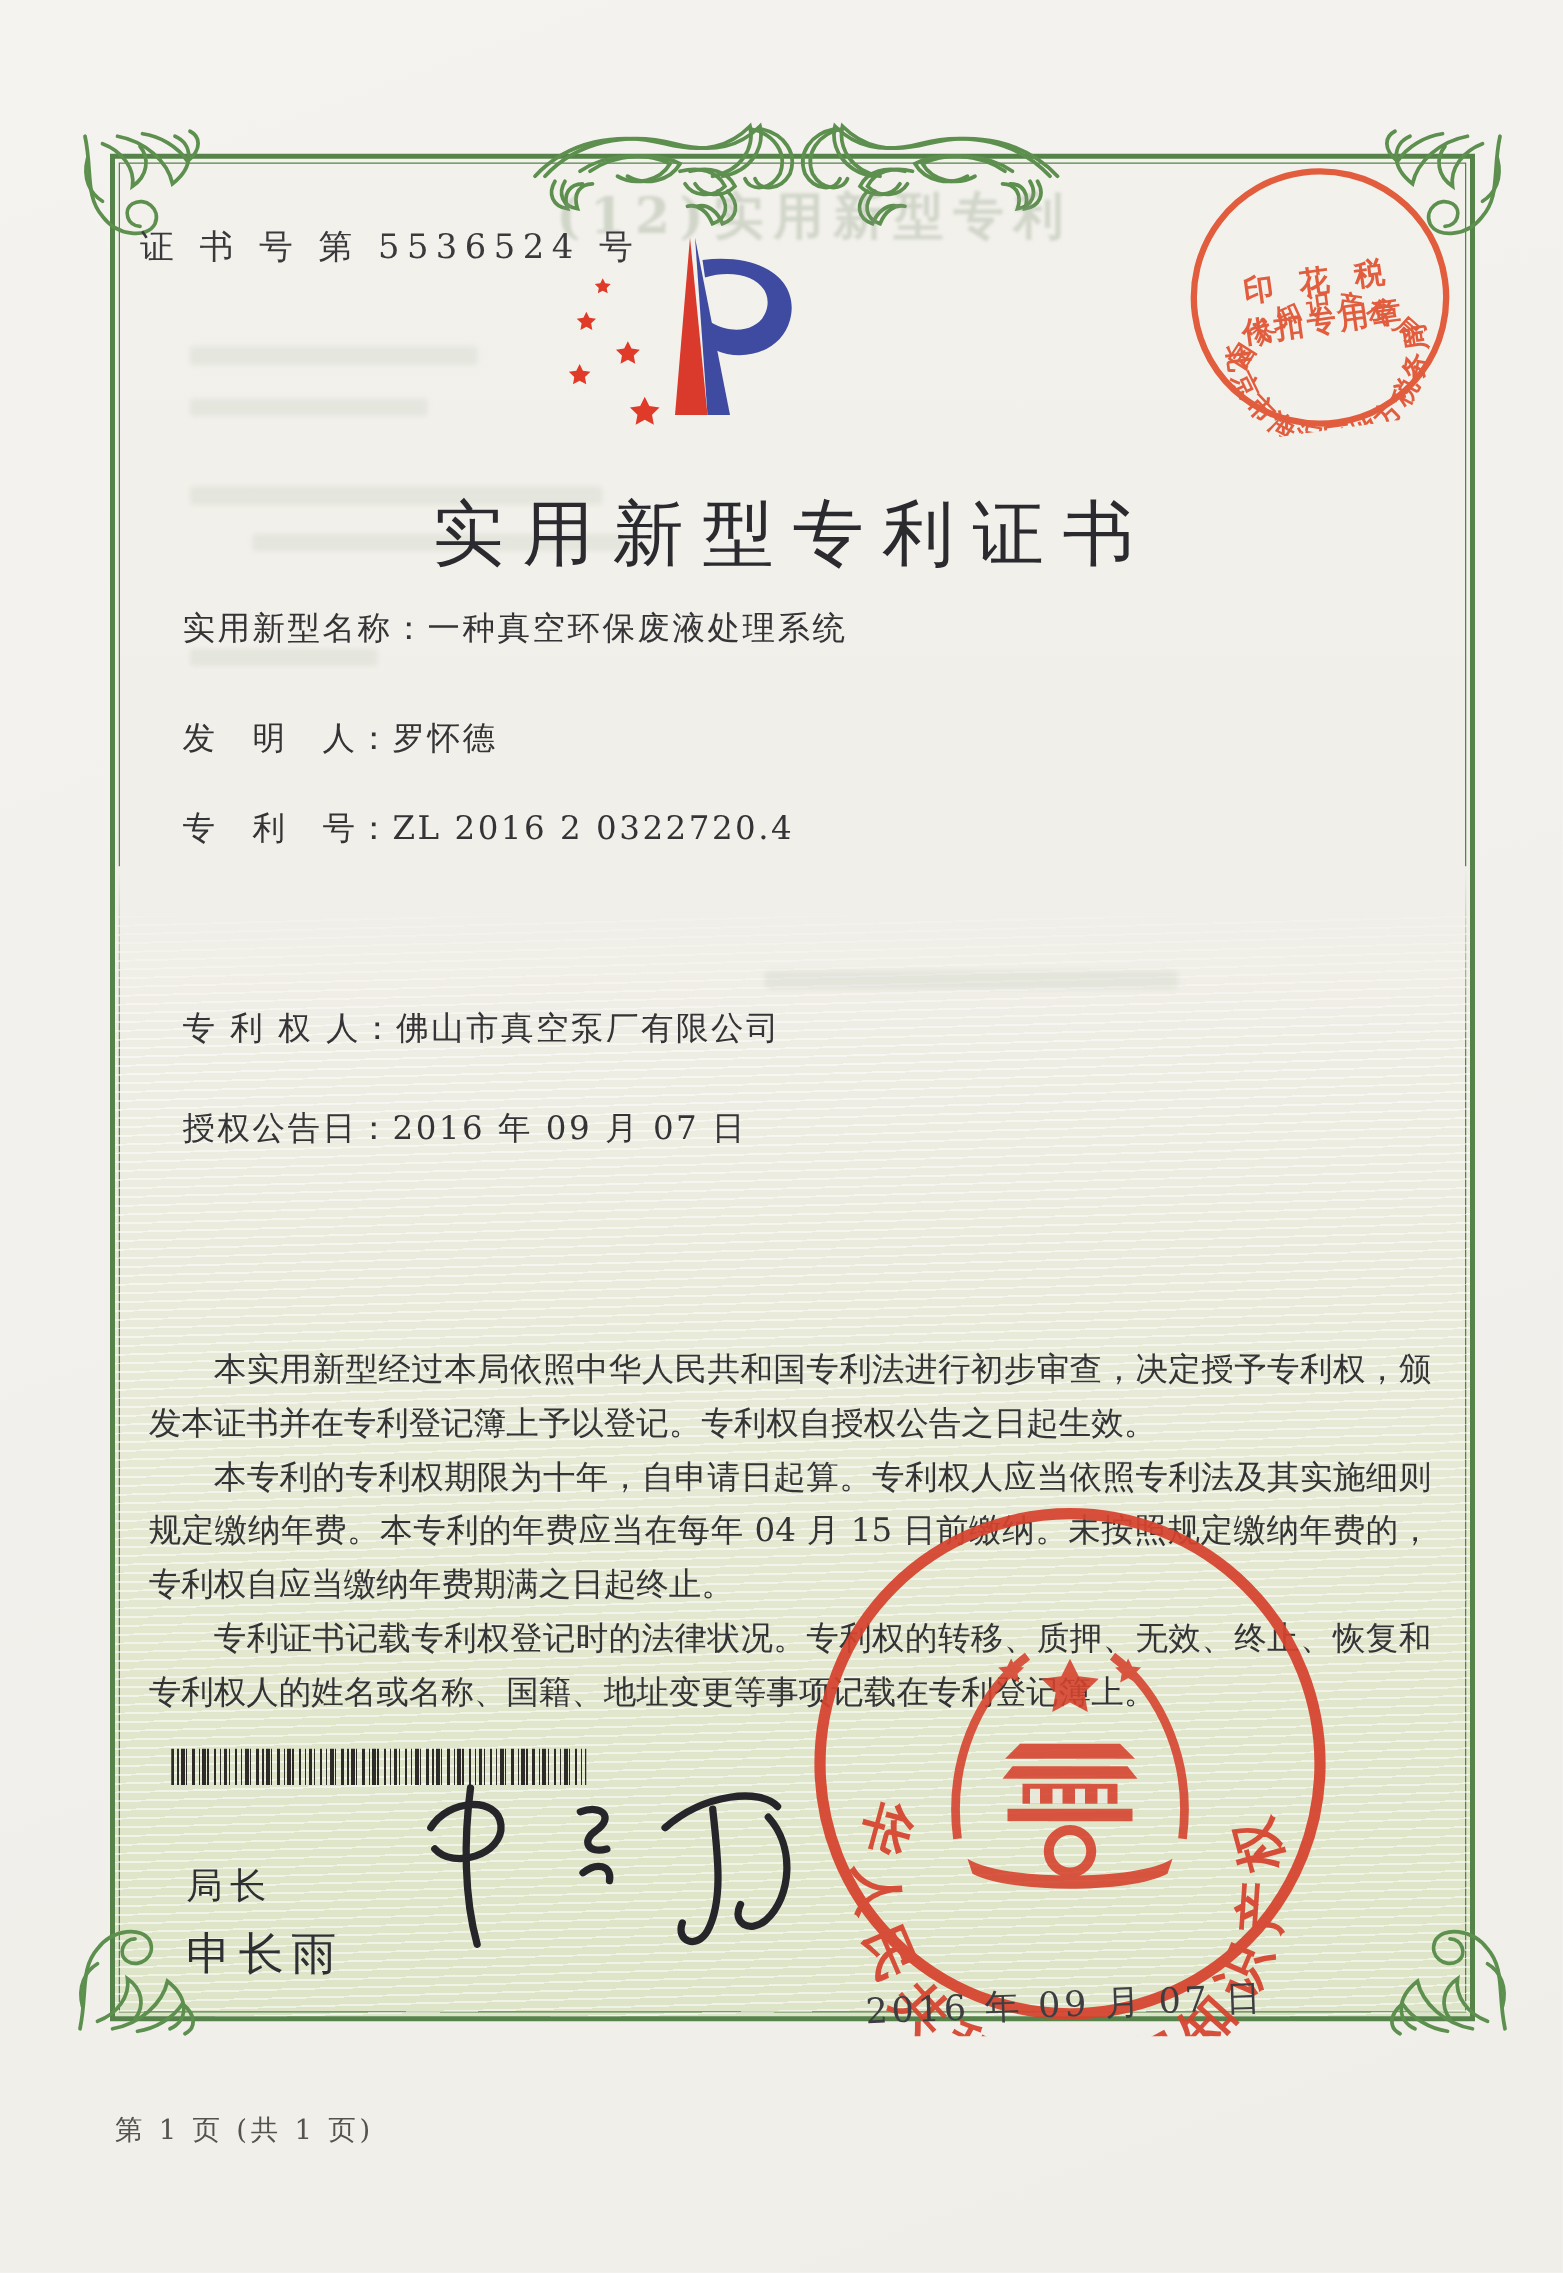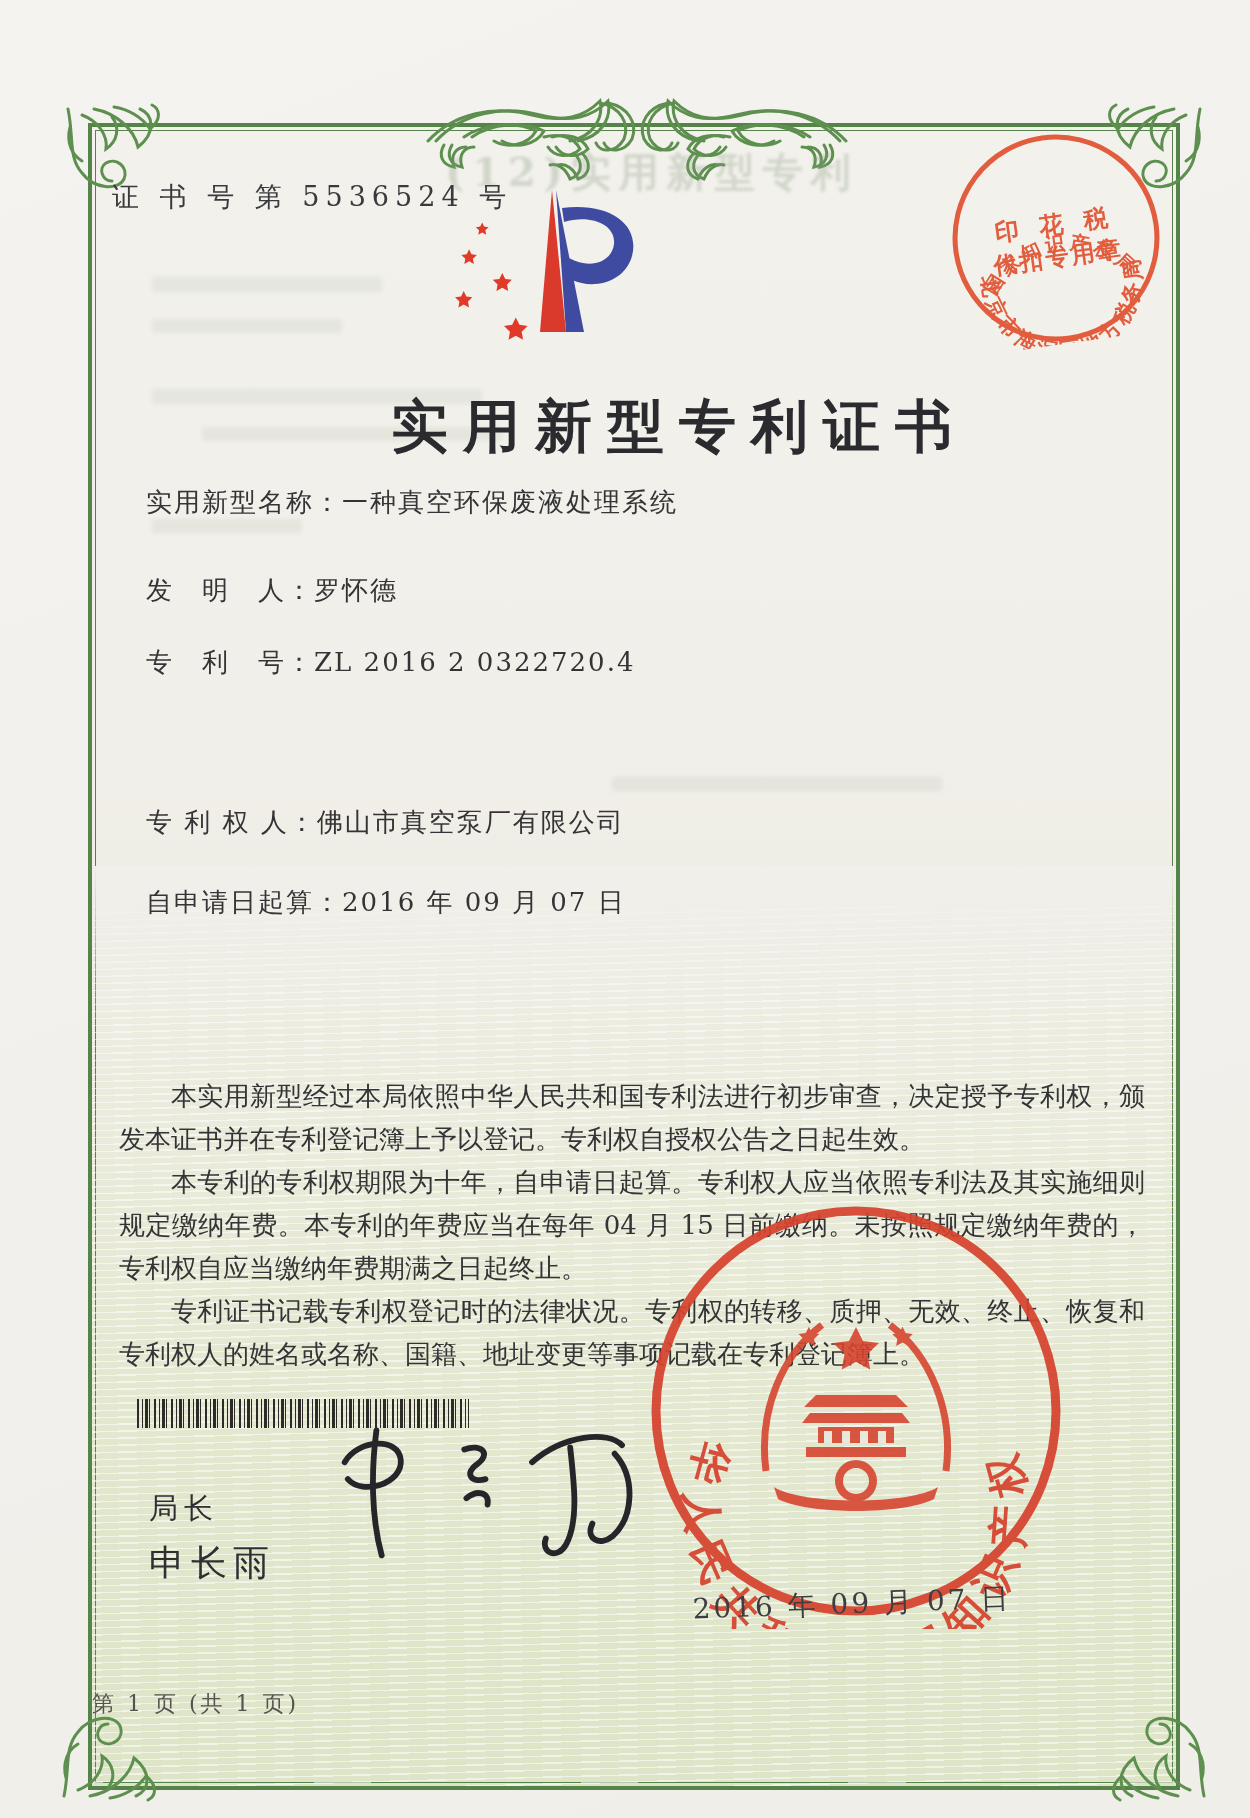--- a/index.html
+++ b/index.html
@@ -11,7 +11,7 @@
   
   .page{position:absolute;inset:0;background:linear-gradient(160deg,#f5f3ef 0%,#f2f0ec 55%,#efeee8 100%);}
   .frame{
-    position:absolute;left:88px;top:123px;width:1092px;height:1667px;
+    position:absolute;left:88px;top:123px;width:1092px;height:1494px;
     box-sizing:border-box;border:4px solid #55834a;
     background:linear-gradient(180deg,#f2f1ec 0%,#f1efe9 38%,#ecece0 55%,#e6e9d4 70%,#e0e6cb 85%,#dde4c7 100%);
   }

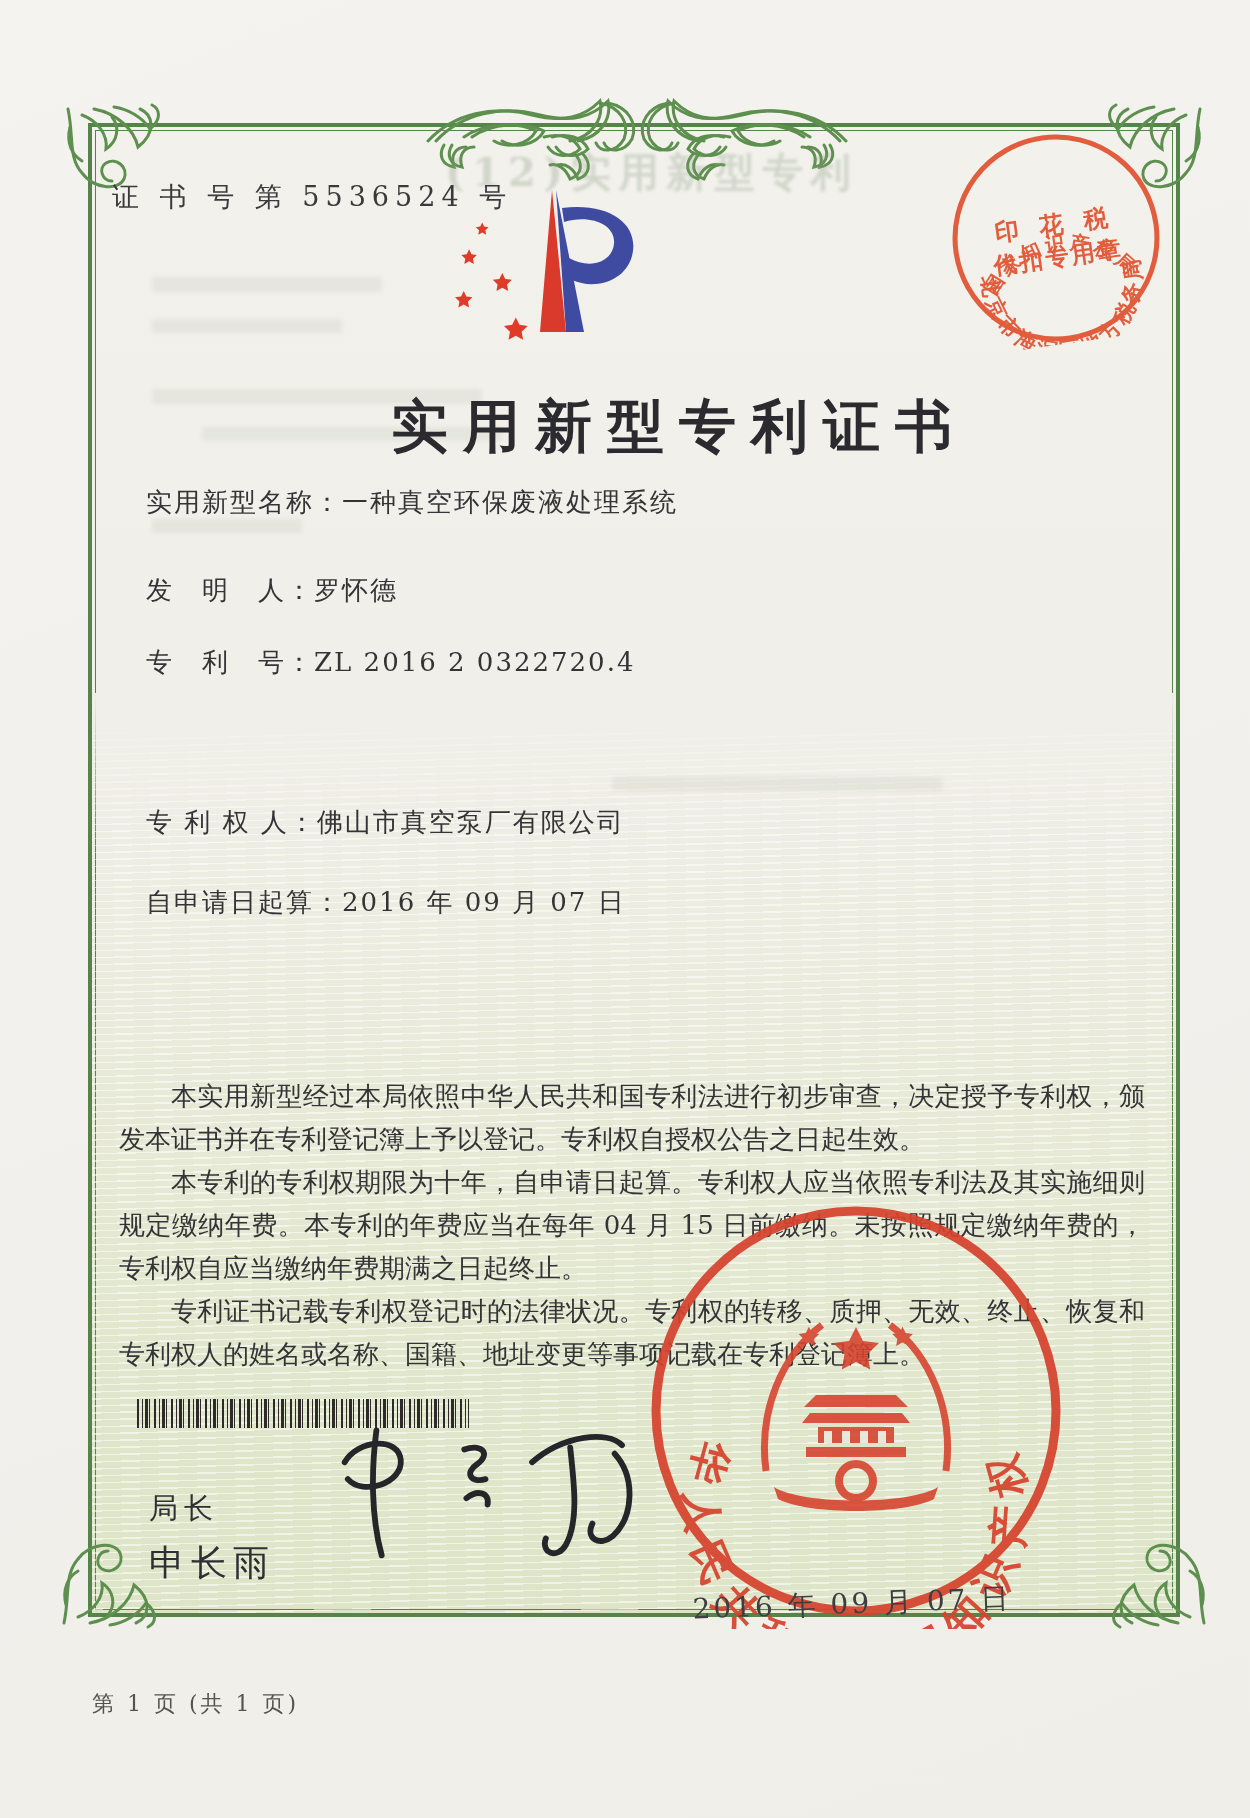--- a/index.html
+++ b/index.html
@@ -37,7 +37,7 @@
   .tax-stamp{position:absolute;left:858px;top:5px;transform:rotate(-8deg);opacity:.92;}
   .doc-title{
     position:absolute;left:0;top:262px;width:100%;text-align:center;
-    font-size:57px;letter-spacing:15px;font-weight:700;color:#2b2b2f;padding-left:45px;
+    font-size:57px;letter-spacing:15px;font-weight:400;color:#2b2b2f;
   }
   
   .field{position:absolute;left:27px;font-size:26px;color:#343436;letter-spacing:2px;white-space:nowrap;margin-left:27px;}

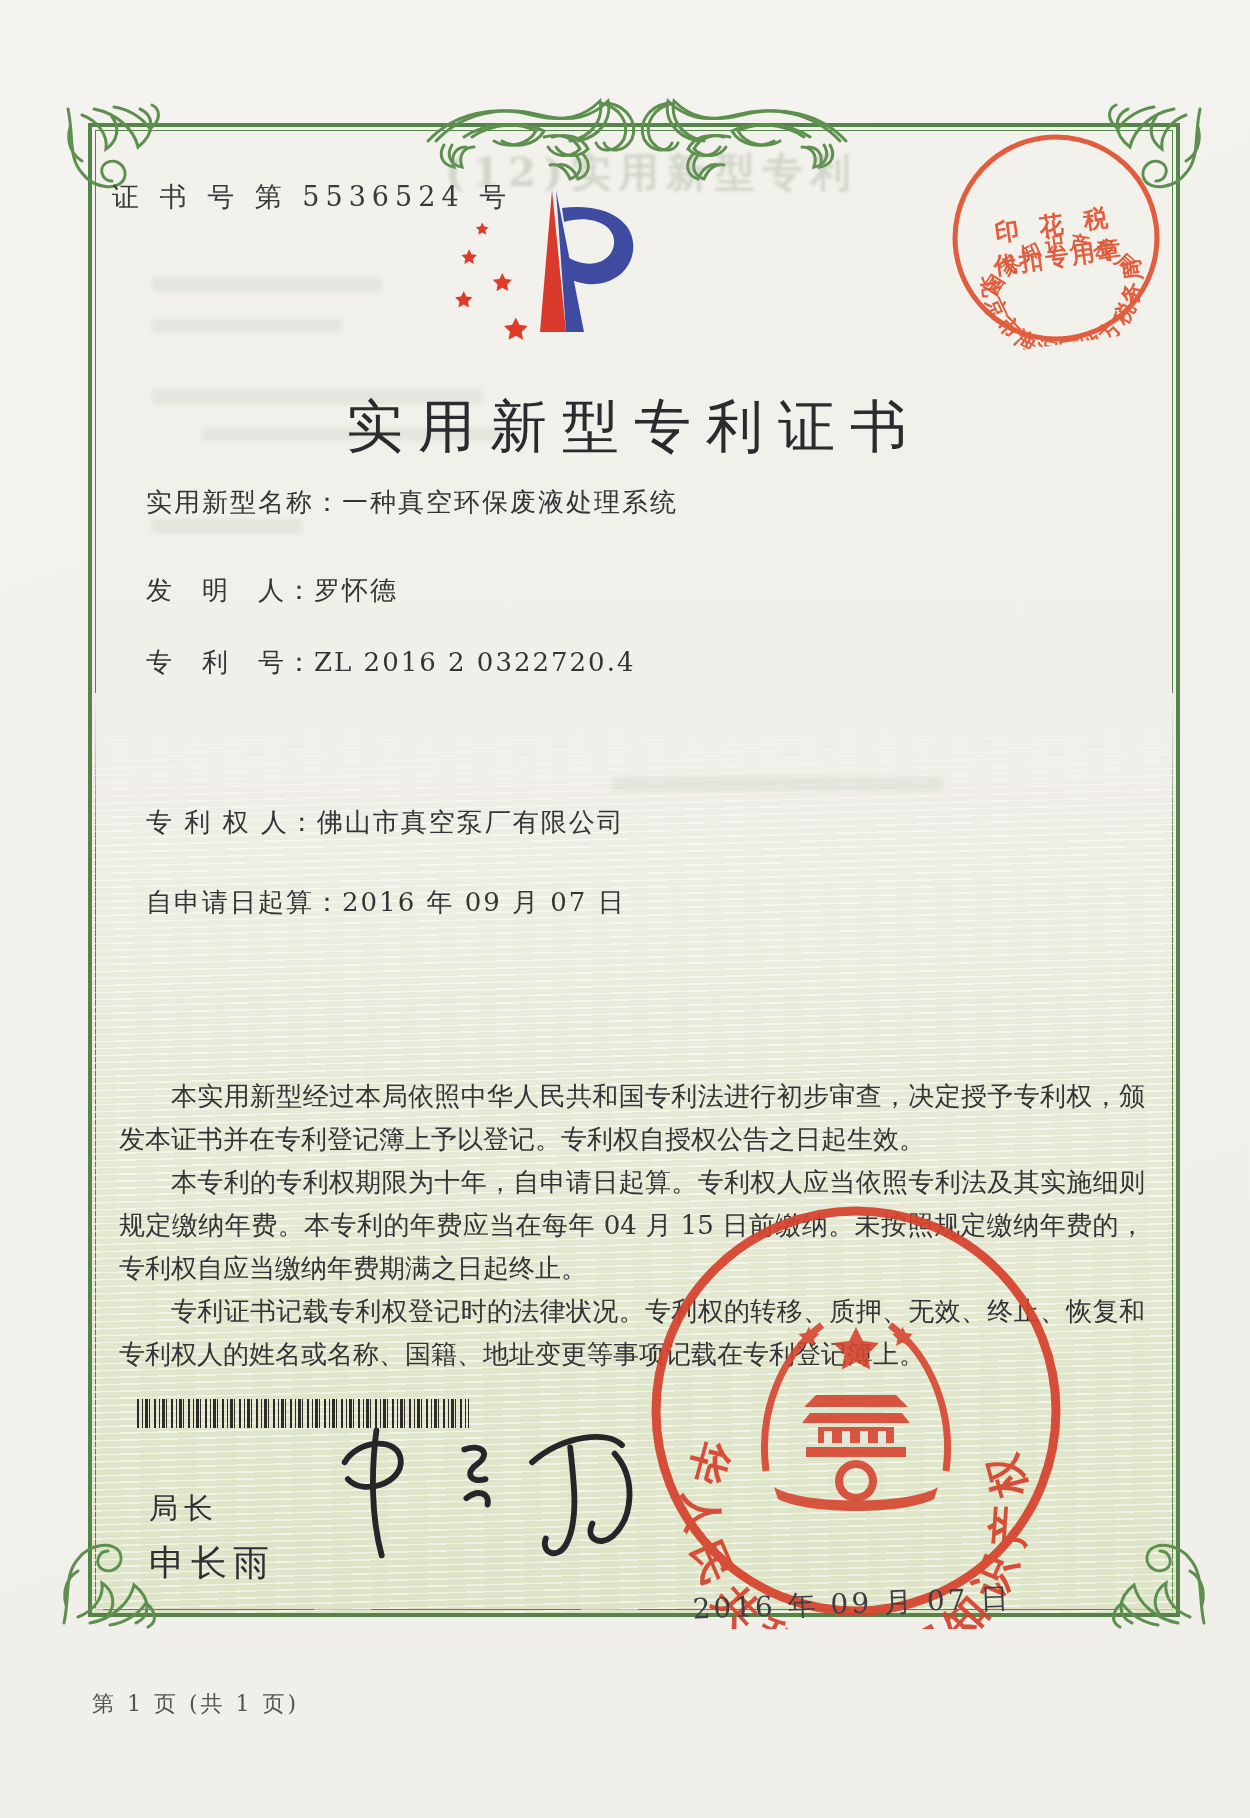--- a/index.html
+++ b/index.html
@@ -177,7 +177,7 @@
     <div class="field f1"><span>发　明　人：</span><span>罗怀德</span></div>
     <div class="field f2"><span>专　利　号：</span><span>ZL 2016 2 0322720.4</span></div>
     <div class="field f4"><span>专 利 权 人：</span><span>佛山市真空泵厂有限公司</span></div>
-    <div class="field f5"><span>自申请日起算：</span><span>2016 年 09 月 07 日</span></div>
+    <div class="field f5"><span>授权公告日：</span><span>2016 年 09 月 07 日</span></div>
 
     <div class="body-text">
       <p>本实用新型经过本局依照中华人民共和国专利法进行初步审查，决定授予专利权，颁发本证书并在专利登记簿上予以登记。专利权自授权公告之日起生效。</p>

